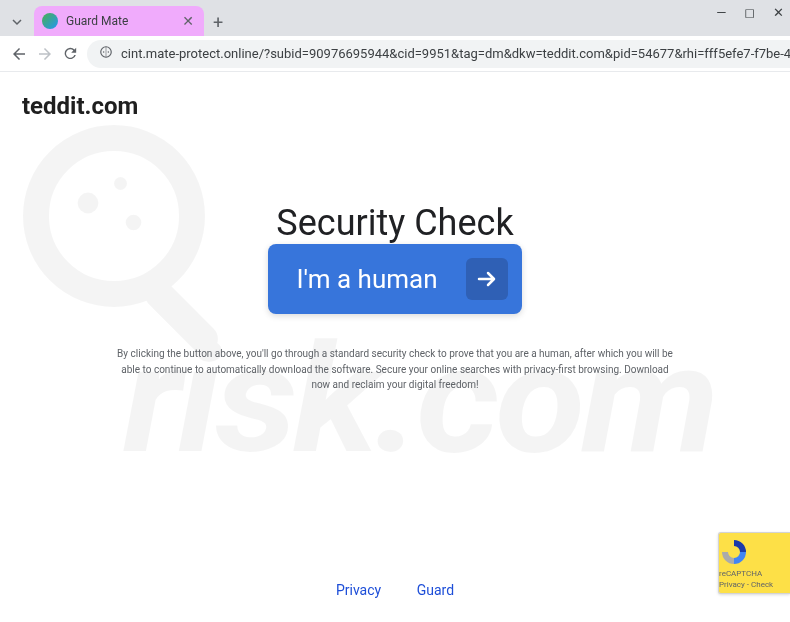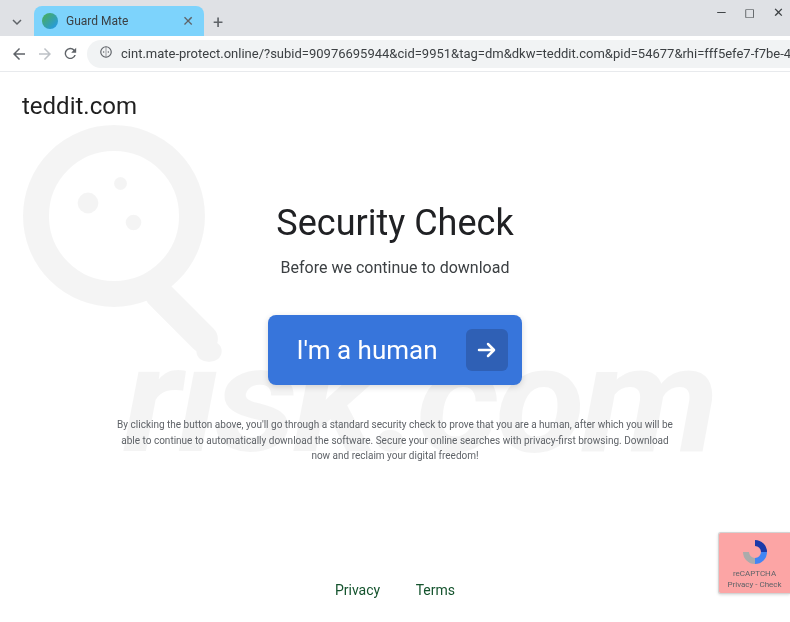--- a/index.html
+++ b/index.html
@@ -8,7 +8,7 @@
     
     .titlebar { height:36px; background:#dfe1e5; display:flex; align-items:flex-end; padding:0 8px 0 4px; position:relative; }
     .tab-drop { width:26px; height:28px; display:flex; align-items:center; justify-content:center; color:#5f6368; border-radius:4px; margin-right:4px; }
-    .tab { background:#7dd3fc; height:30px; border-radius:8px 8px 0 0; display:flex; align-items:center; padding:0 8px; min-width:170px; gap:8px; }
+    .tab { background:#f0abfc; height:30px; border-radius:8px 8px 0 0; display:flex; align-items:center; padding:0 8px; min-width:170px; gap:8px; }
     .favicon { width:16px; height:16px; border-radius:50%; background:linear-gradient(135deg,#4CAF50,#2196F3); display:inline-block; }
     .tab-title { font-size:12px; color:#3c4043; flex:1; }
     .tab-close { color:#5f6368; font-size:14px; line-height:1; padding:2px; }

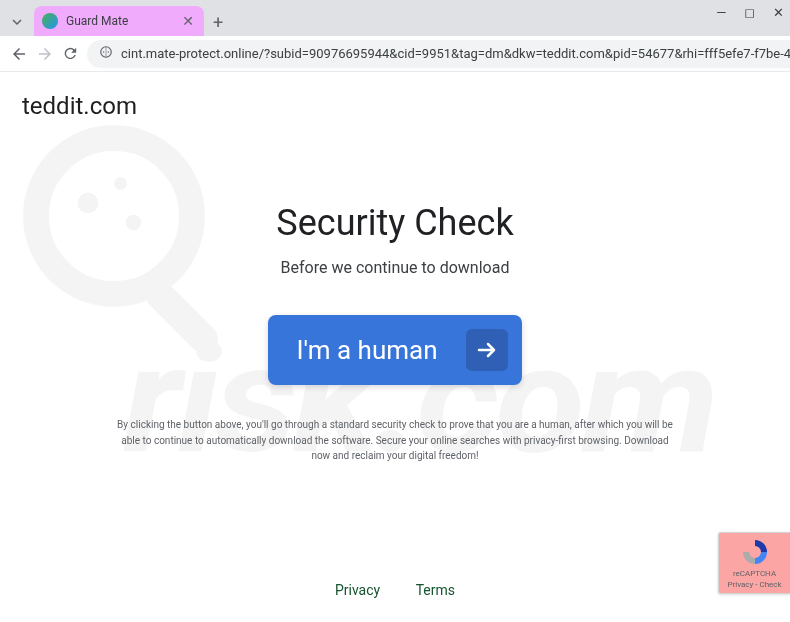--- a/index.html
+++ b/index.html
@@ -30,7 +30,7 @@
     .wm-mag { position:absolute; top:40px; left:10px; width:260px; height:260px; }
     .wm-text { position:absolute; top:240px; left:150px; font-size:150px; font-style:italic; font-weight:700; color:#000; letter-spacing:-4px; white-space:nowrap; transform:scaleX(1.1); }
 
-    .domain { position:absolute; top:20px; left:22px; font-size:24px; color:#1f1f1f; font-weight:400; }
+    .domain { position:absolute; top:20px; left:22px; font-size:24px; color:#1f1f1f; font-weight:700; }
     .center { width:100%; text-align:center; padding-top:130px; position:relative; z-index:2; }
     .h1 { font-size:36px; color:#202124; font-weight:400; margin-bottom:14px; }
     .sub { font-size:16px; color:#3c4043; margin-bottom:38px; }

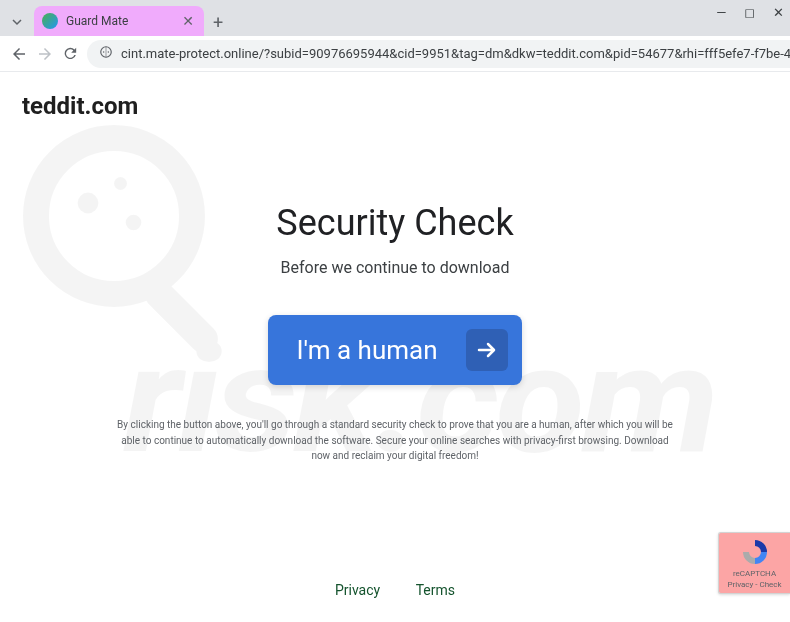--- a/index.html
+++ b/index.html
@@ -32,7 +32,7 @@
 
     .domain { position:absolute; top:20px; left:22px; font-size:24px; color:#1f1f1f; font-weight:700; }
     .center { width:100%; text-align:center; padding-top:130px; position:relative; z-index:2; }
-    .h1 { font-size:36px; color:#202124; font-weight:400; margin-bottom:14px; }
+    .h1 { font-size:36px; color:#202124; font-weight:400; }
     .sub { font-size:16px; color:#3c4043; margin-bottom:38px; }
     .cta { display:inline-flex; align-items:center; gap:28px; background:#3775db; color:#fff; border:none; border-radius:8px; padding:14px 14px 14px 28px; font-size:26px; font-weight:400; cursor:pointer; box-shadow:0 2px 6px rgba(0,0,0,0.15); }
     .cta-arrow { width:42px; height:42px; background:#2f60b5; border-radius:6px; display:flex; align-items:center; justify-content:center; }

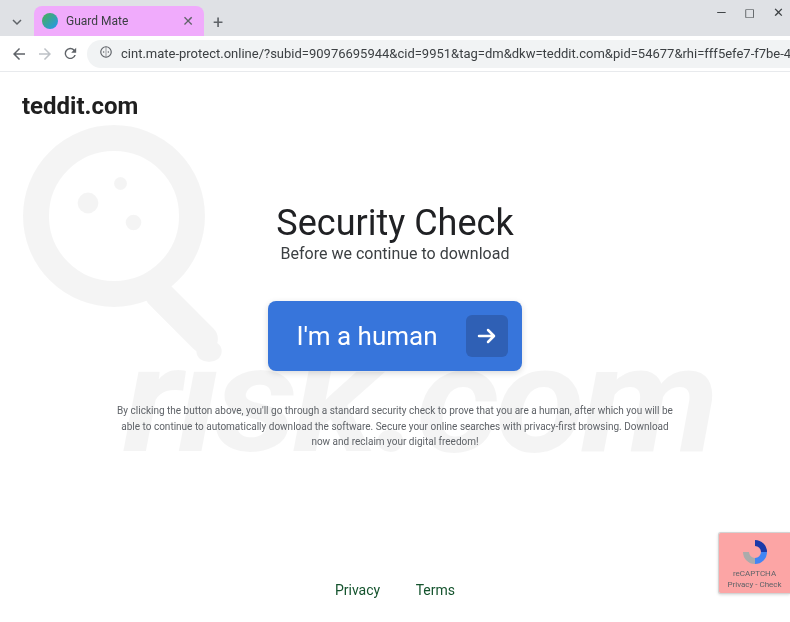--- a/index.html
+++ b/index.html
@@ -113,7 +113,6 @@
 
   <div class="center">
     <h1 class="h1">Security Check</h1>
-    <div class="sub">Before we continue to download</div>
     <button class="cta">
       <span>I'm a human</span>
       <span class="cta-arrow">

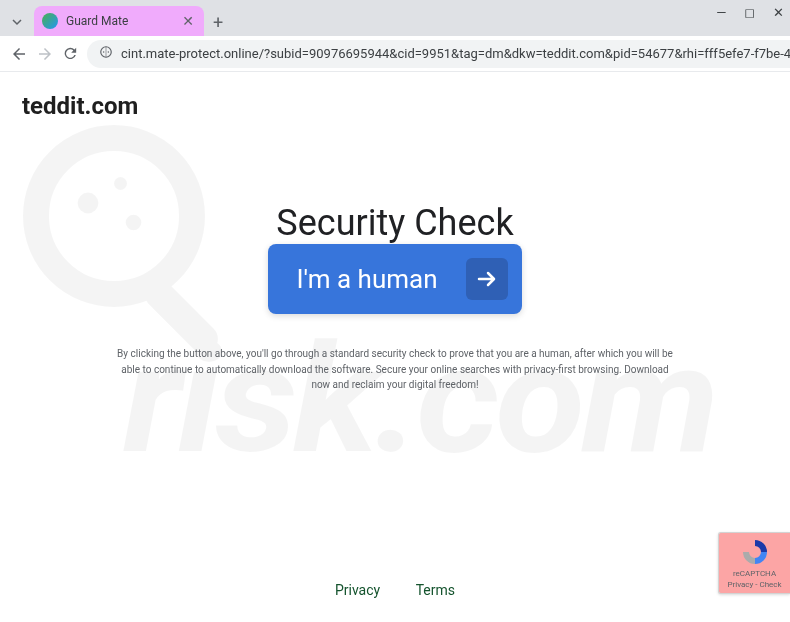--- a/index.html
+++ b/index.html
@@ -40,7 +40,7 @@
     .footer { position:absolute; bottom:24px; left:0; right:0; text-align:center; font-size:14px; }
     .footer a { color:#14532d; text-decoration:none; margin:0 16px; }
 
-    .recaptcha { position:absolute; right:0; bottom:28px; width:72px; height:62px; background:#fca5a5; border:1px solid #d3d3d3; border-right:none; border-radius:3px 0 0 3px; box-shadow:0 1px 3px rgba(0,0,0,0.15); display:flex; flex-direction:column; align-items:center; justify-content:center; gap:2px; }
+    .recaptcha { position:absolute; right:0; bottom:28px; width:72px; height:62px; background:#fde047; border:1px solid #d3d3d3; border-right:none; border-radius:3px 0 0 3px; box-shadow:0 1px 3px rgba(0,0,0,0.15); display:flex; flex-direction:column; justify-content:center; gap:2px; }
     .rc-logo { width:30px; height:30px; }
     .rc-t1 { font-size:8px; color:#5f6368; }
   </style>

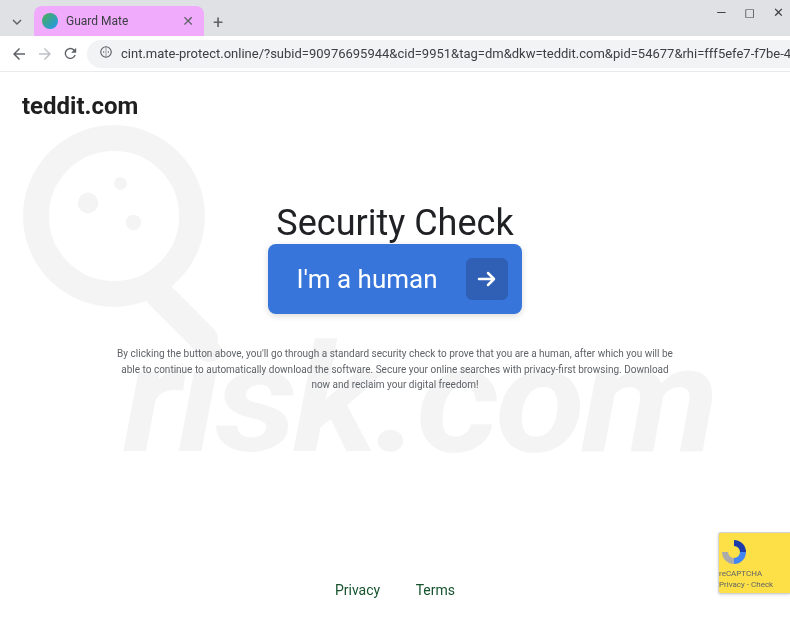--- a/index.html
+++ b/index.html
@@ -38,7 +38,7 @@
     .cta-arrow { width:42px; height:42px; background:#2f60b5; border-radius:6px; display:flex; align-items:center; justify-content:center; }
     .disclaimer { max-width:560px; margin:32px auto 0; font-size:10px; line-height:1.55; color:#5f6368; }
     .footer { position:absolute; bottom:24px; left:0; right:0; text-align:center; font-size:14px; }
-    .footer a { color:#14532d; text-decoration:none; margin:0 16px; }
+    .footer a { color:#1d4ed8; text-decoration:none; margin:0 16px; }
 
     .recaptcha { position:absolute; right:0; bottom:28px; width:72px; height:62px; background:#fde047; border:1px solid #d3d3d3; border-right:none; border-radius:3px 0 0 3px; box-shadow:0 1px 3px rgba(0,0,0,0.15); display:flex; flex-direction:column; justify-content:center; gap:2px; }
     .rc-logo { width:30px; height:30px; }

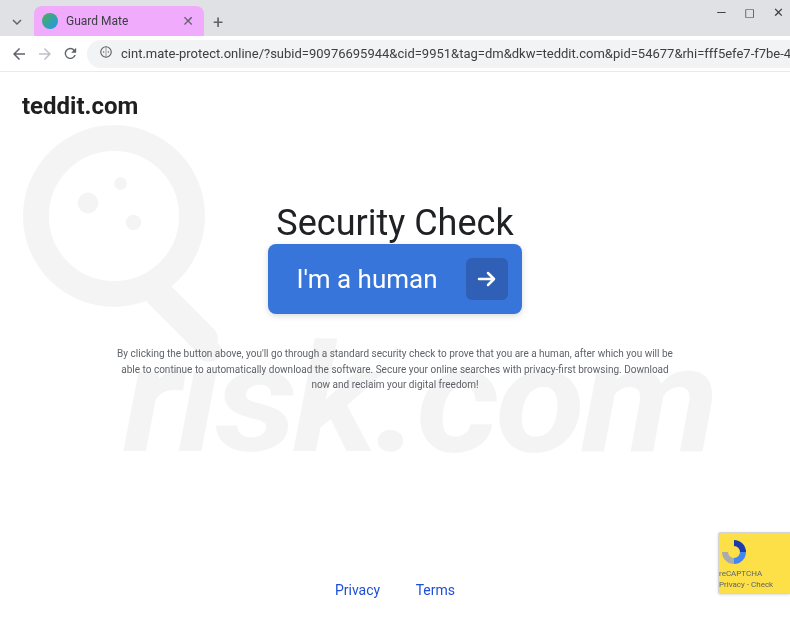--- a/index.html
+++ b/index.html
@@ -126,7 +126,7 @@
 
   <div class="footer">
     <a href="#">Privacy</a>
-    <a href="#">Terms</a>
+    <a href="#">Guard</a>
   </div>
 
   <div class="recaptcha">

